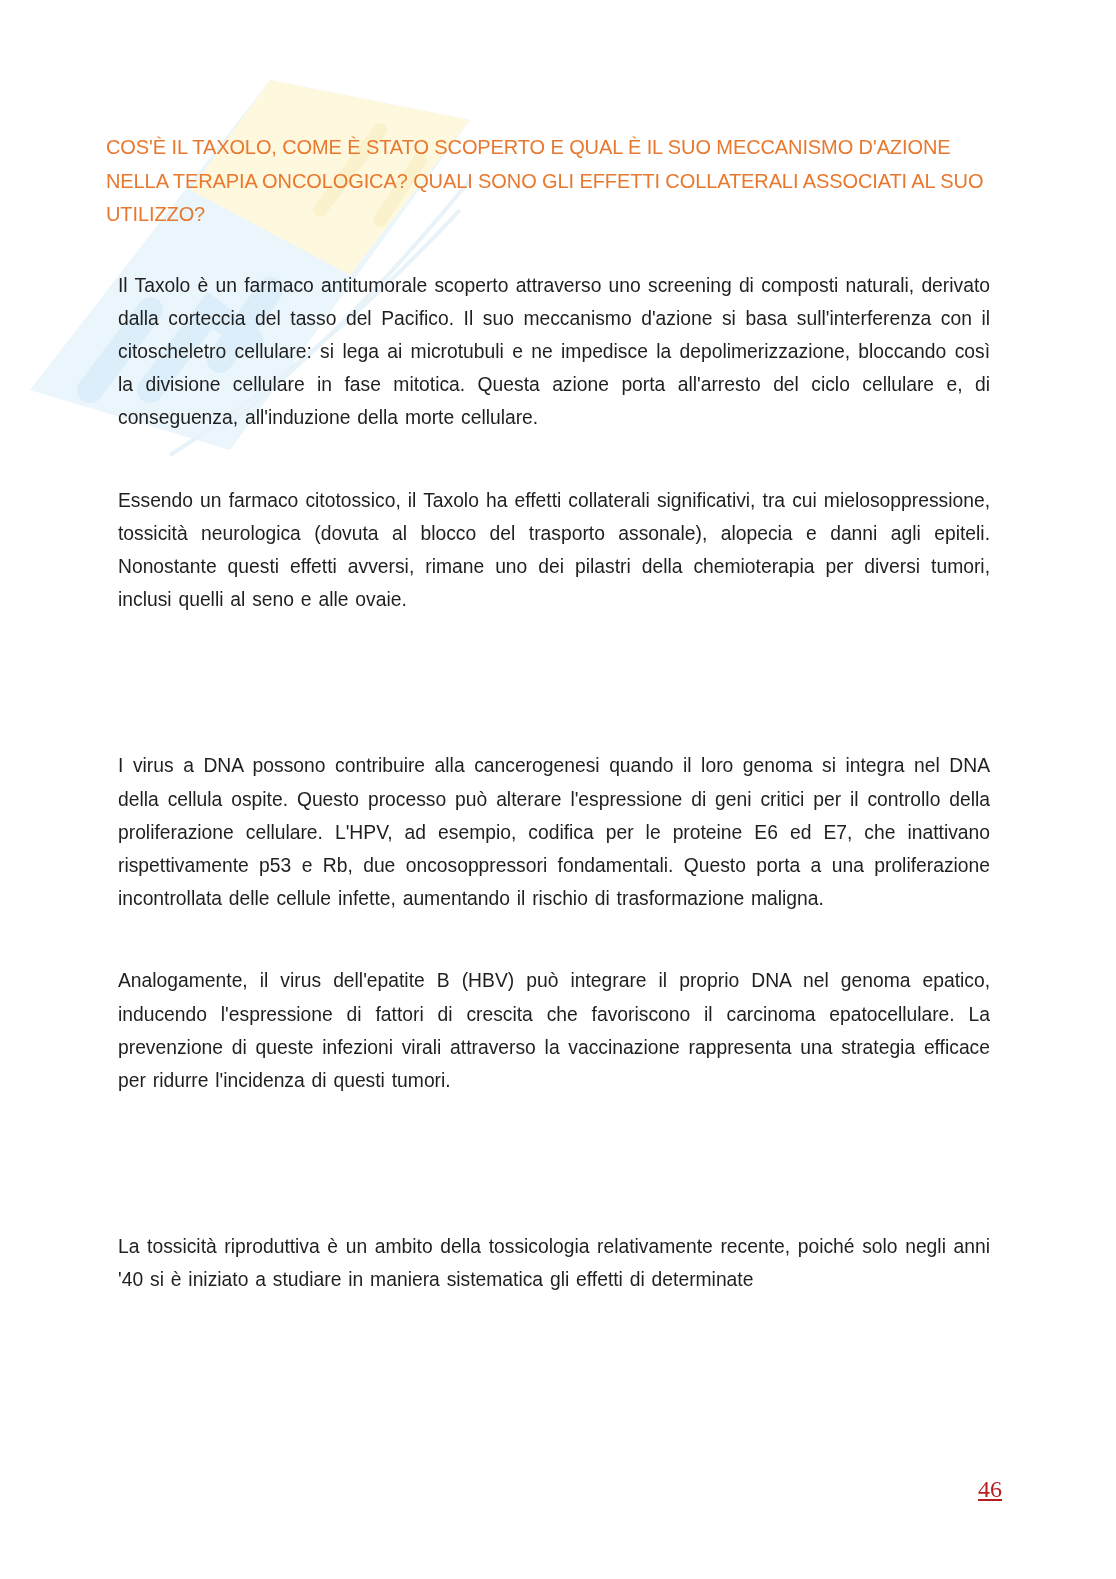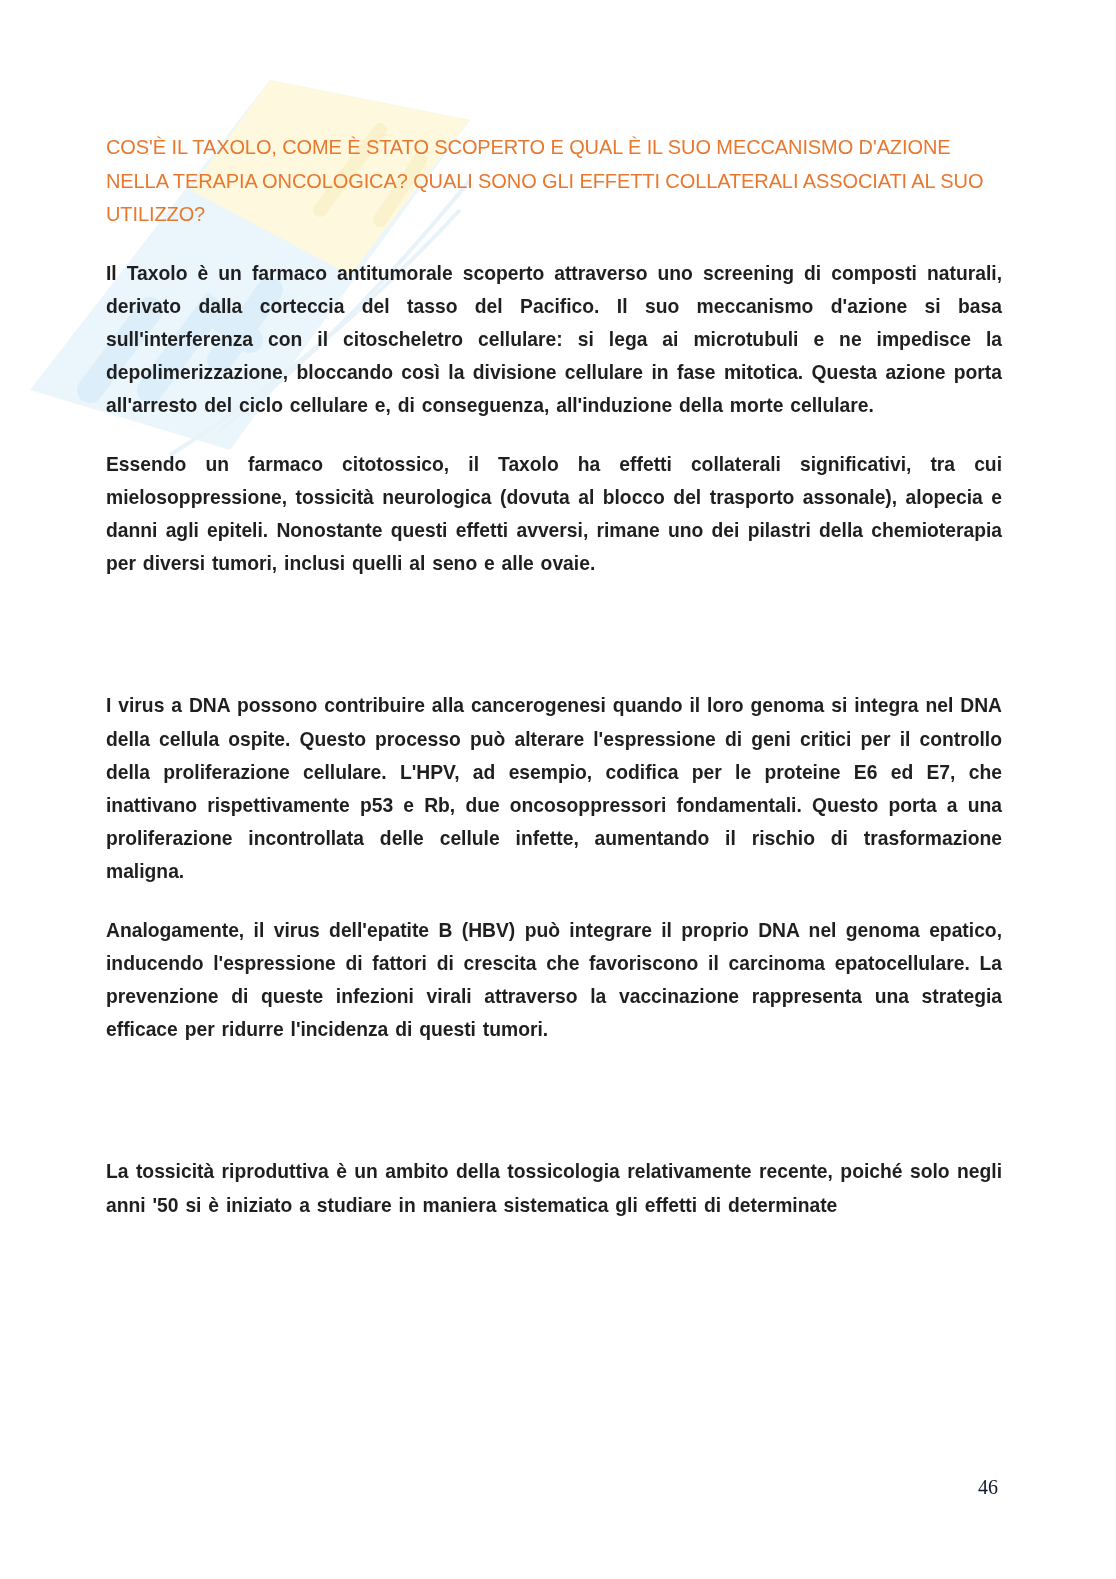--- a/index.html
+++ b/index.html
@@ -21,10 +21,9 @@
     color: #1f1f1f;
     font-size: 19.3px;
     line-height: 33.2px;
-    margin: 0;
+    margin: 12px;
     text-align: justify;
     word-spacing: 1.5px;
-    font-weight: bold;
   }
   .gap-h-p { height: 25px; }
   .gap-p-p { height: 25px; }

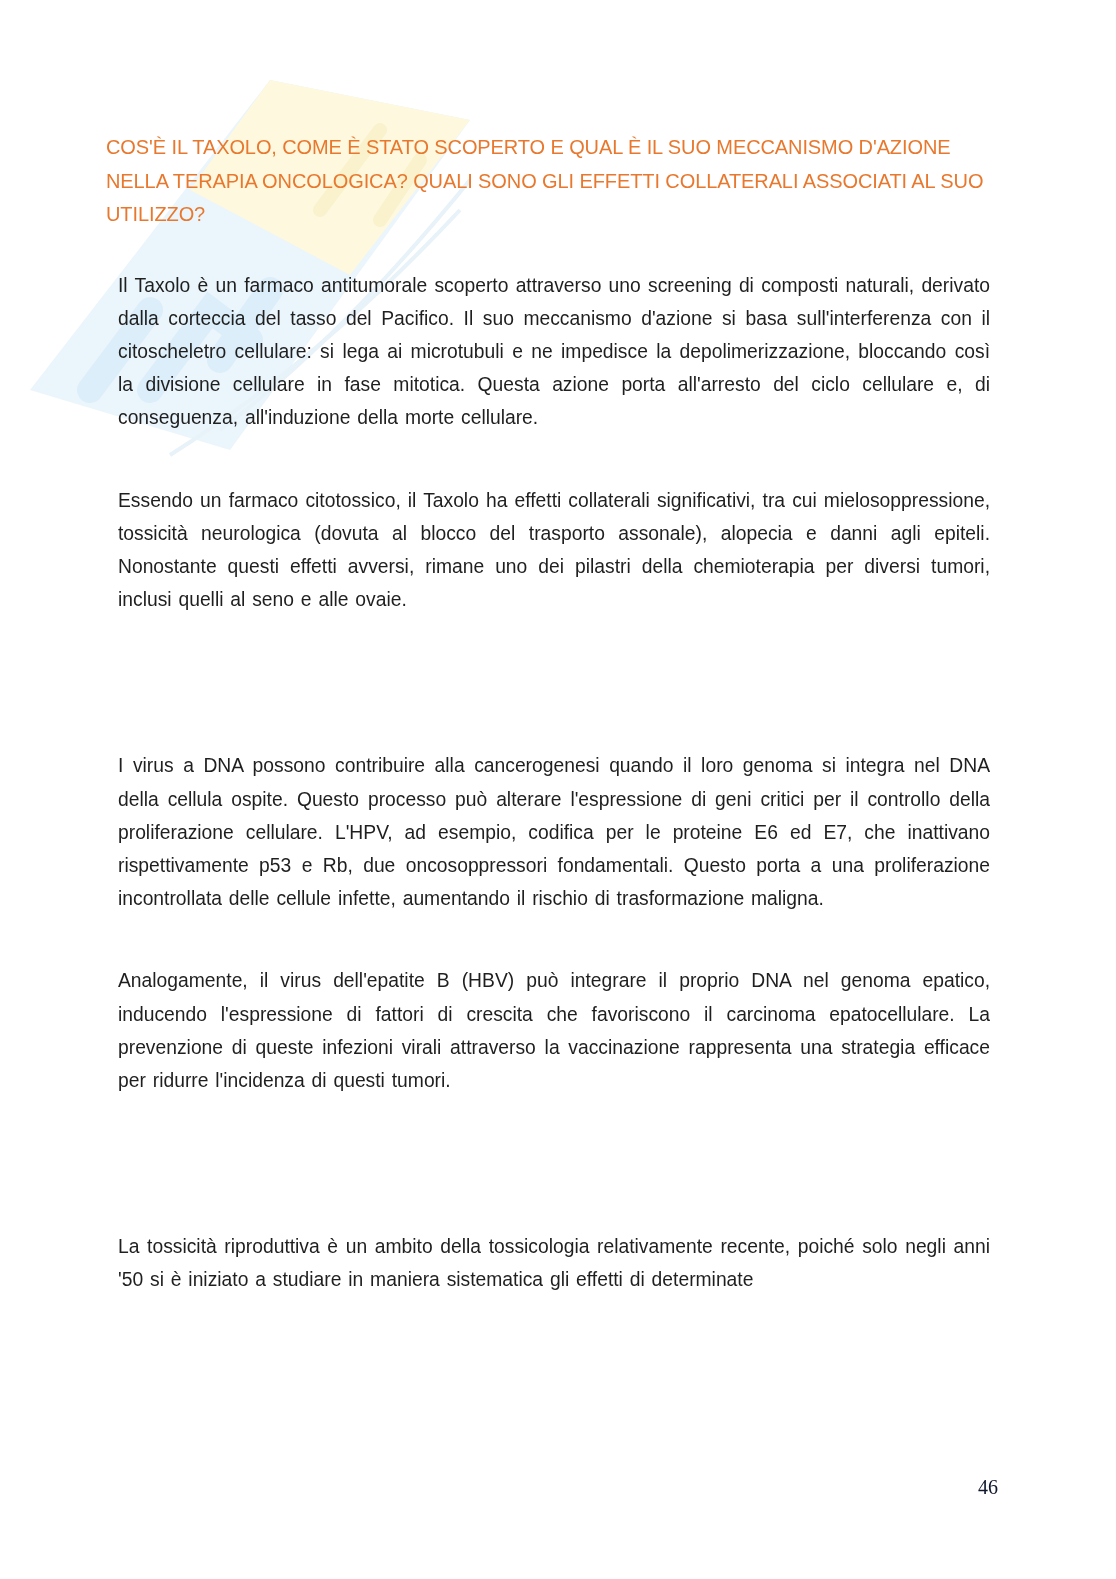--- a/index.html
+++ b/index.html
@@ -82,7 +82,7 @@
 
     <section>
       <div class="gap-h-p"></div>
-      <p class="para">La tossicità riproduttiva è un ambito della tossicologia relativamente recente, poiché solo negli anni '50 si è iniziato a studiare in maniera sistematica gli effetti di determinate</p>
+      <p class="para">La tossicità riproduttiva è un ambito della tossicologia relativamente recente, poiché solo negli anni '40 si è iniziato a studiare in maniera sistematica gli effetti di determinate</p>
     </section>
 
   </div>

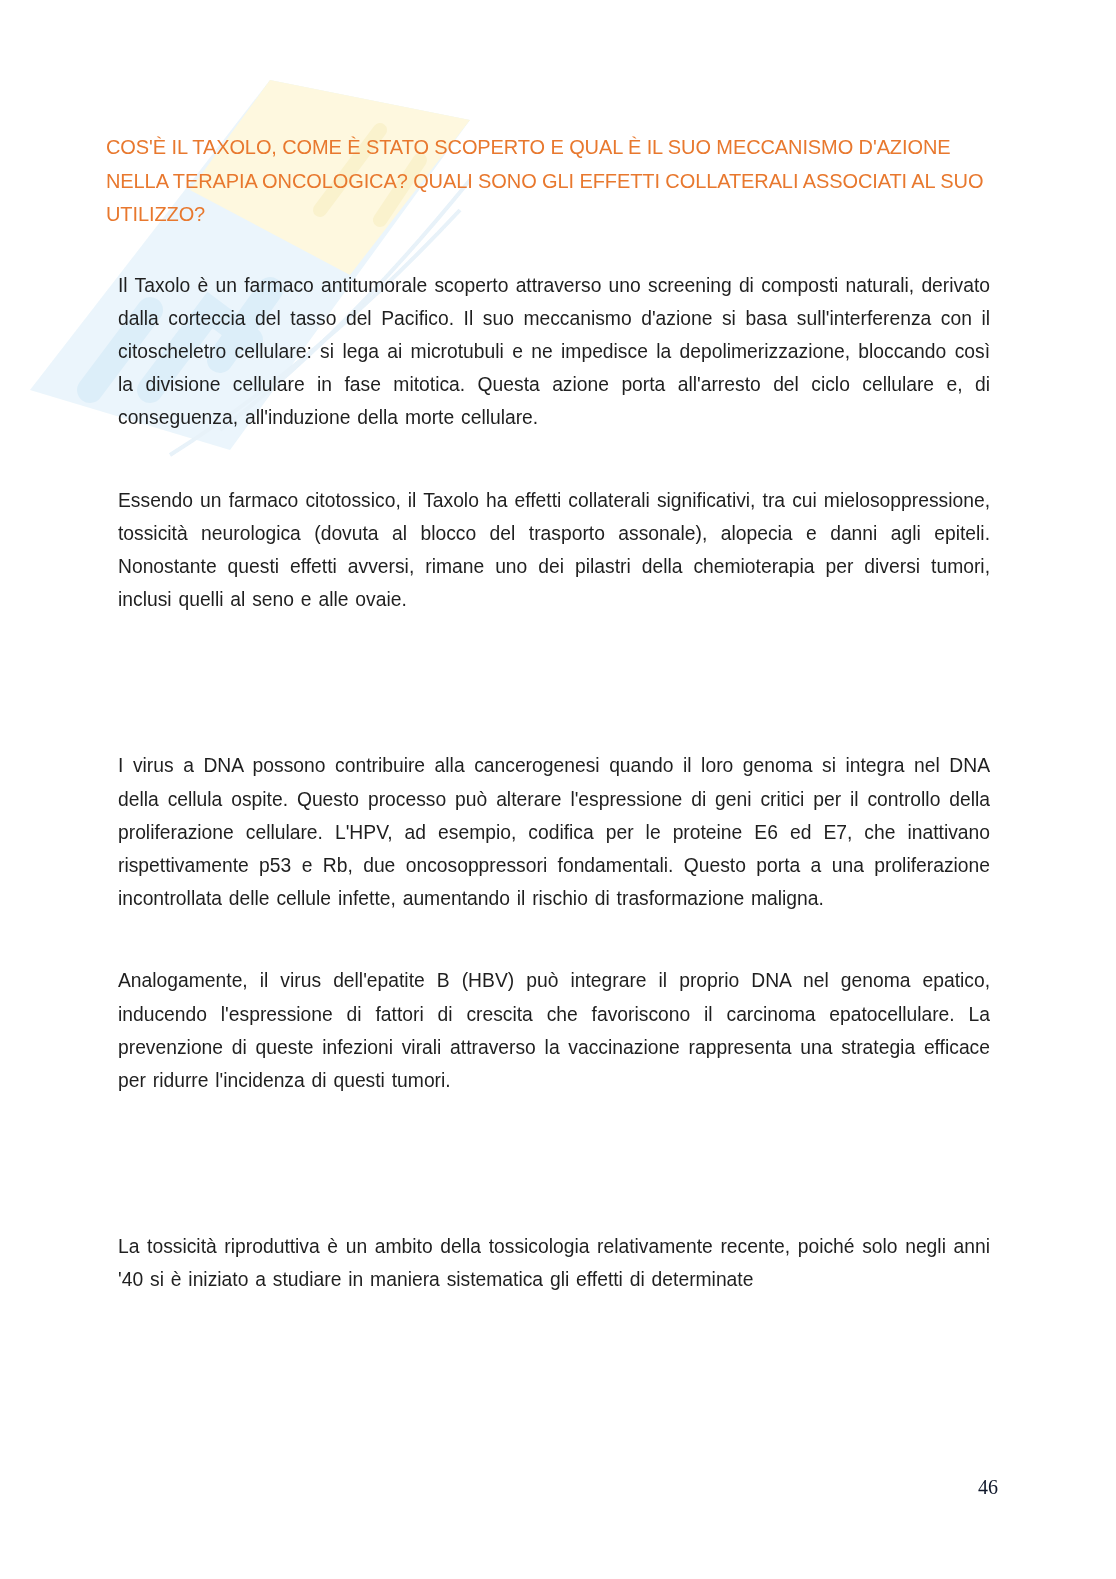--- a/index.html
+++ b/index.html
@@ -31,7 +31,7 @@
   .page-number {
     position: absolute; left: 978px; top: 1476px;
     font-family: "Liberation Serif", serif;
-    font-size: 20px; color: #0f172a;
+    font-size: 24px; color: #b91c1c; text-decoration: underline;
   }
 </style>
 </head>

